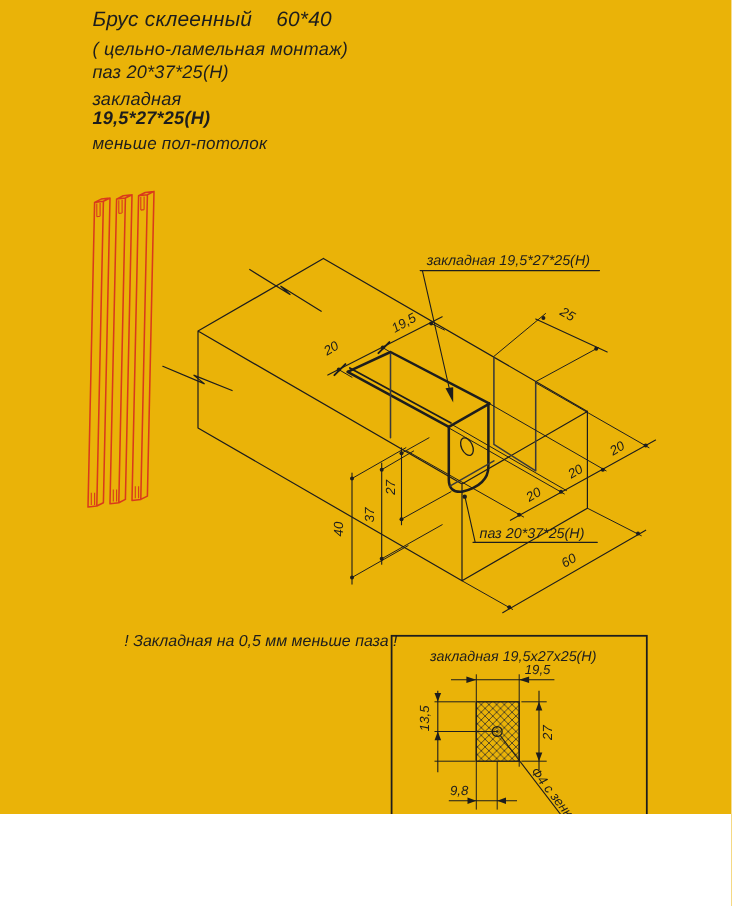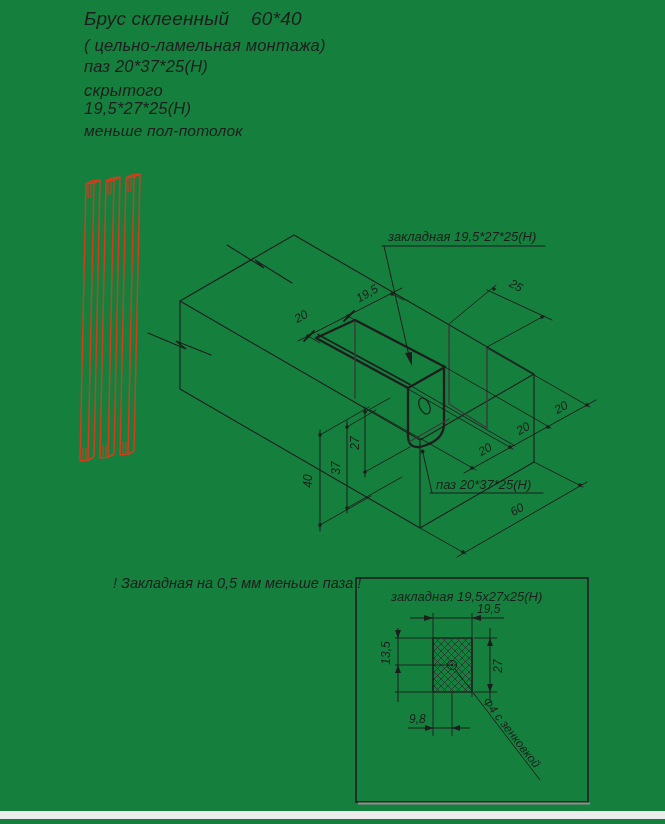--- a/index.html
+++ b/index.html
@@ -3,7 +3,7 @@
 <meta charset="utf-8">
 <style>
   html,body{margin:0;padding:0;background:#fff;}
-  #stage{position:relative;width:665px;height:824px;background:#15803d;overflow:hidden;
+  #stage{position:relative;width:665px;height:740px;background:#eab308;overflow:hidden;
          font-family:"Liberation Sans",sans-serif;}
   .hline{position:absolute;left:84px;font-style:italic;color:#1d1d1d;white-space:pre;letter-spacing:.2px;}
   .h1{top:8px;font-size:19px;}

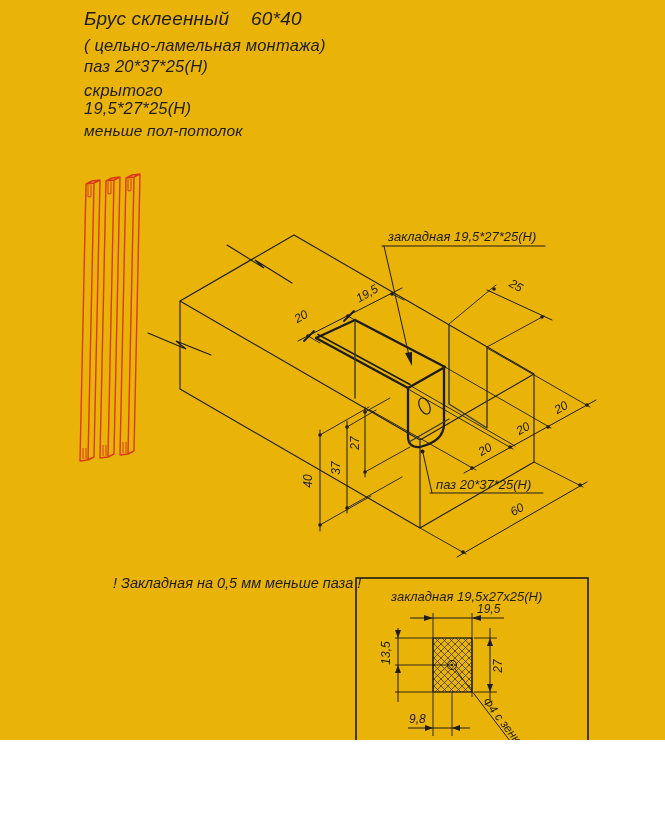--- a/index.html
+++ b/index.html
@@ -26,7 +26,7 @@
 <div id="stage">
 
   <div class="hline h1">Брус склеенный    60*40</div>
-  <div class="hline h2">( цельно-ламельная монтажа)</div>
+  <div class="hline h2">( цельно-ламельная монтаж)</div>
   <div class="hline h3">паз 20*37*25(Н)</div>
   <div class="hline h4">скрытого</div>
   <div class="hline h5">19,5*27*25(Н)</div>

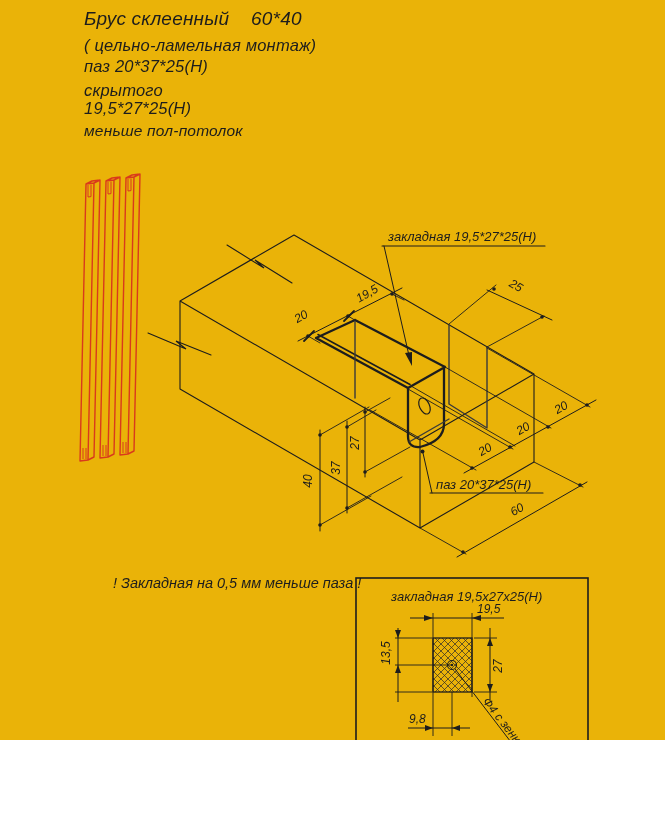--- a/index.html
+++ b/index.html
@@ -28,7 +28,7 @@
   <div class="hline h1">Брус склеенный    60*40</div>
   <div class="hline h2">( цельно-ламельная монтаж)</div>
   <div class="hline h3">паз 20*37*25(Н)</div>
-  <div class="hline h4">скрытого</div>
+  <div class="hline h4">закладная</div>
   <div class="hline h5">19,5*27*25(Н)</div>
   <div class="hline h6">меньше пол-потолок</div>
 

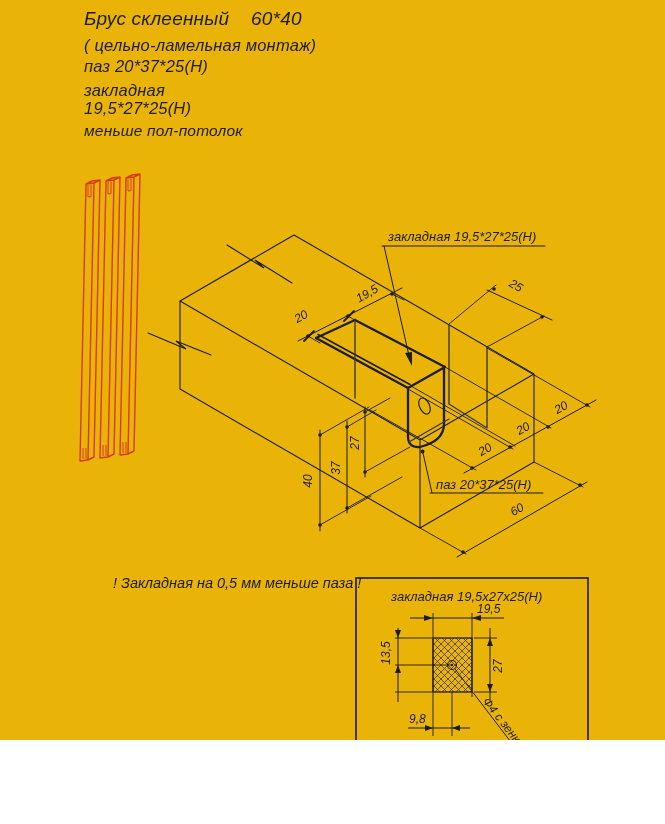--- a/index.html
+++ b/index.html
@@ -10,7 +10,7 @@
   .h2{top:36px;font-size:16.5px;}
   .h3{top:57px;font-size:16.5px;}
   .h4{top:81px;font-size:16.5px;}
-  .h5{top:99px;font-size:16.5px;}
+  .h5{top:99px;font-size:16.5px;font-weight:bold;}
   .h6{top:122px;font-size:15.5px;}
   .h7{top:145px;font-size:14px;}
   .note{position:absolute;left:113px;top:575px;font-size:14.5px;font-style:italic;color:#1d1d1d;white-space:pre;}

